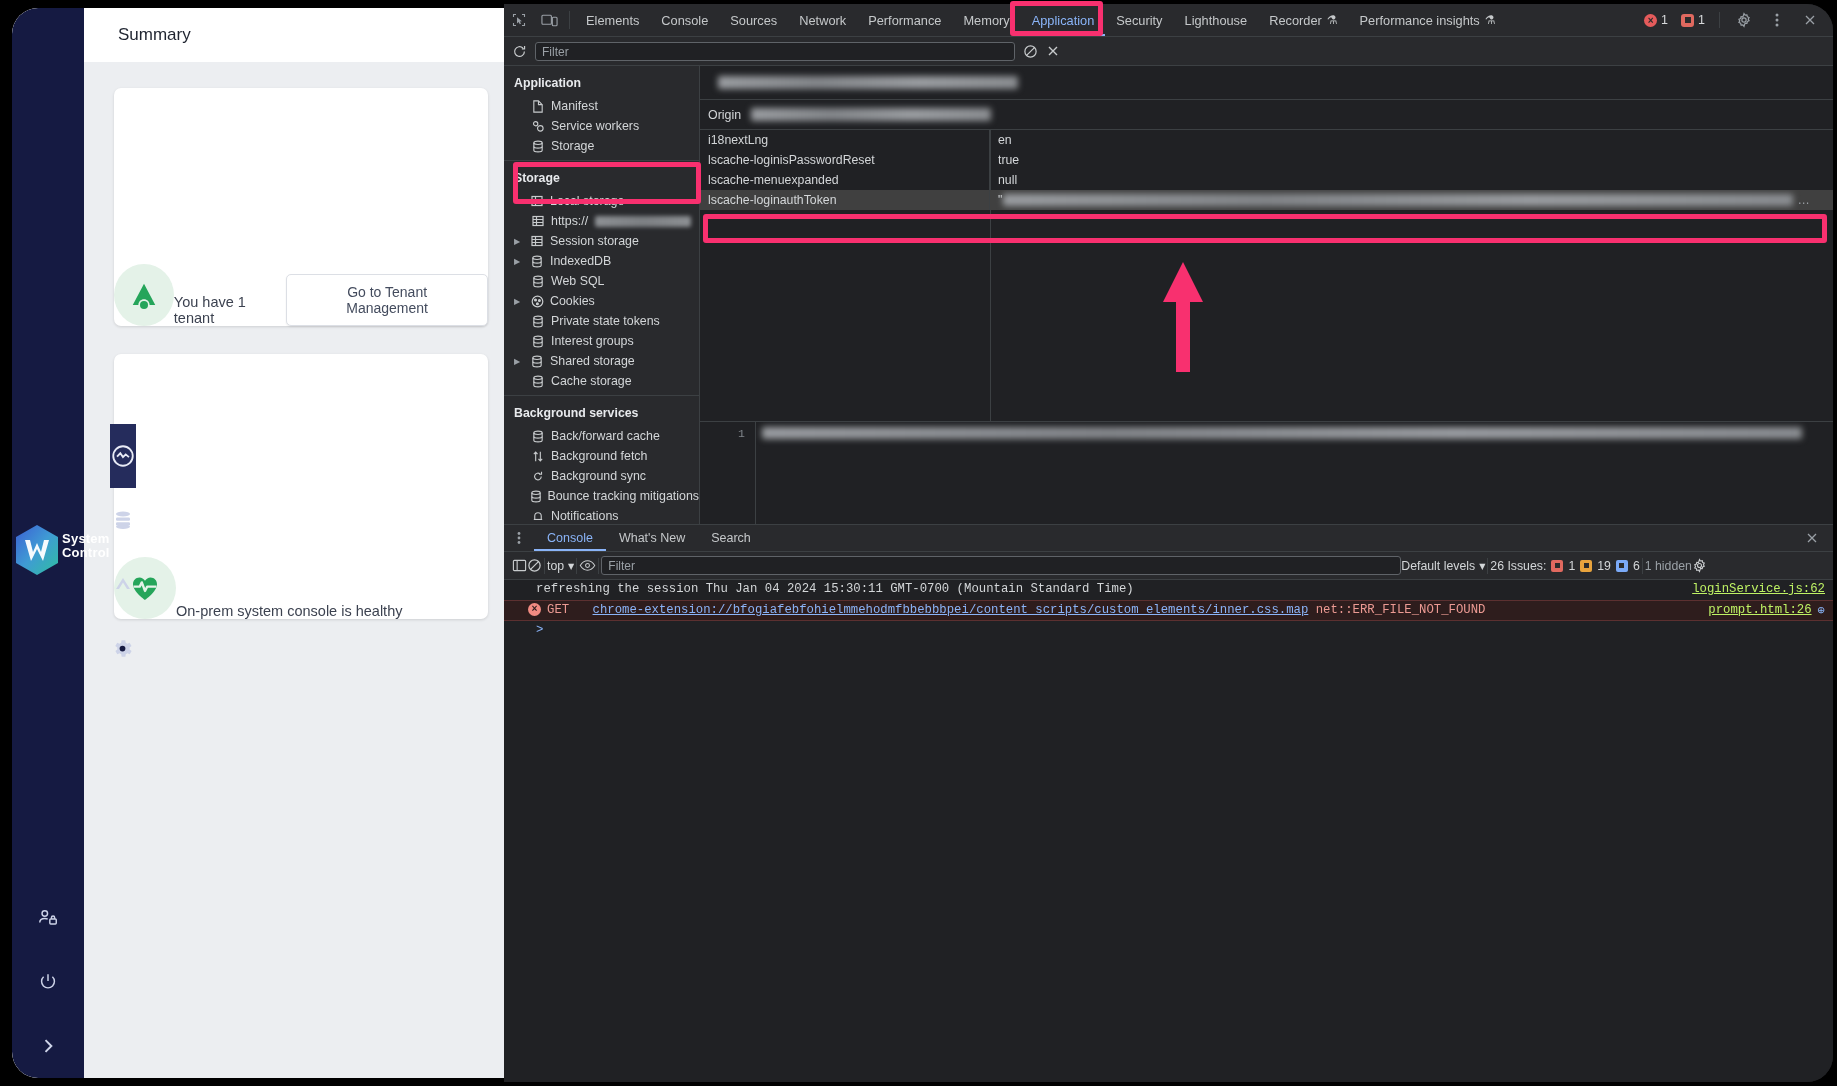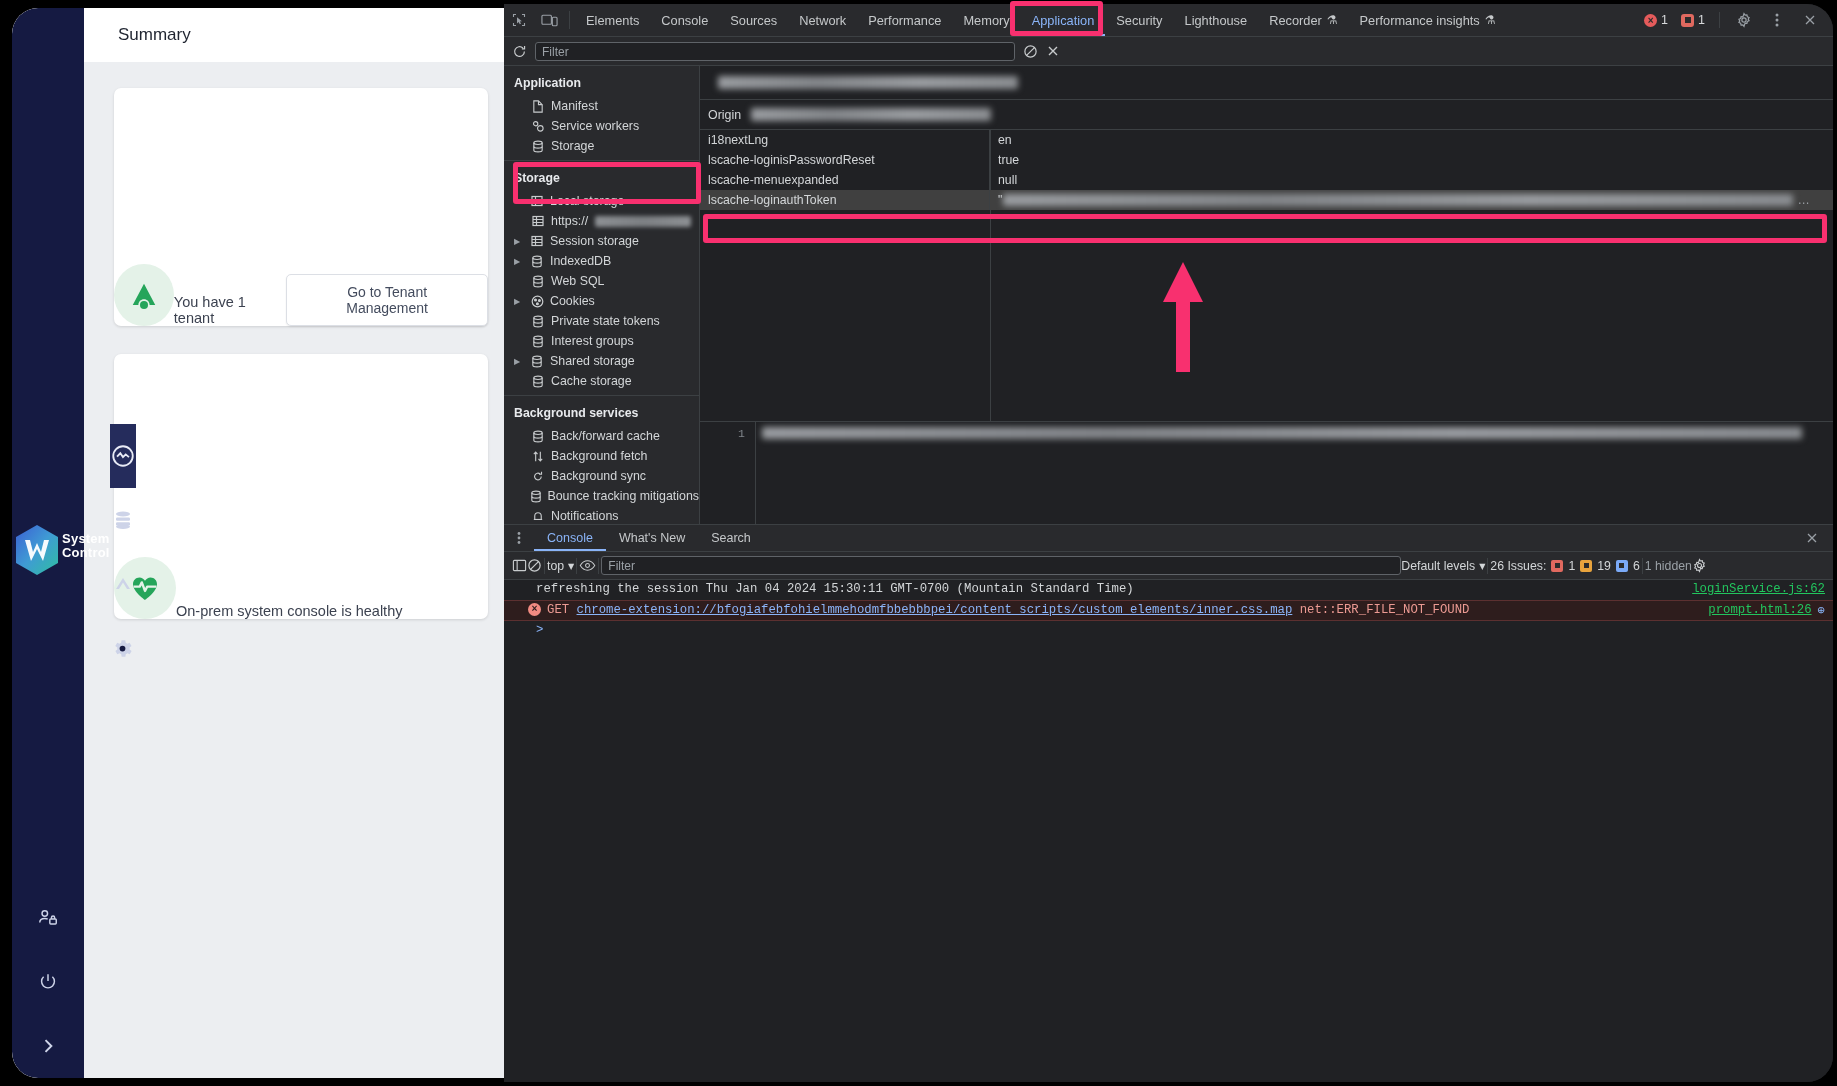--- a/index.html
+++ b/index.html
@@ -174,7 +174,7 @@
   .con-row.err { background: #2e1d1d; border-top: 1px solid #5c3030; border-bottom: 1px solid #5c3030; color: #f28b82; }
   .con-msg { padding-left: 16px; color: #d3d6d8; white-space: nowrap; overflow: hidden; }
   .con-row.err .con-msg { color: #ec9a93; padding-left: 6px; }
-  .con-src { margin-left: auto; color: #22c55e; text-decoration: underline; white-space: nowrap; padding-left: 12px;}
+  .con-src { margin-left: auto; color: #bef264; text-decoration: underline; white-space: nowrap; padding-left: 12px;}
   .con-link { color: #8ab4f8; text-decoration: underline; }
   .err-ic { width: 13px; height: 13px; border-radius: 50%; background: #f28b82; color: #2e1d1d;
     font-size: 10px; display: flex; align-items: center; justify-content: center; margin-left: 8px; flex: 0 0 13px; font-weight: bold;}

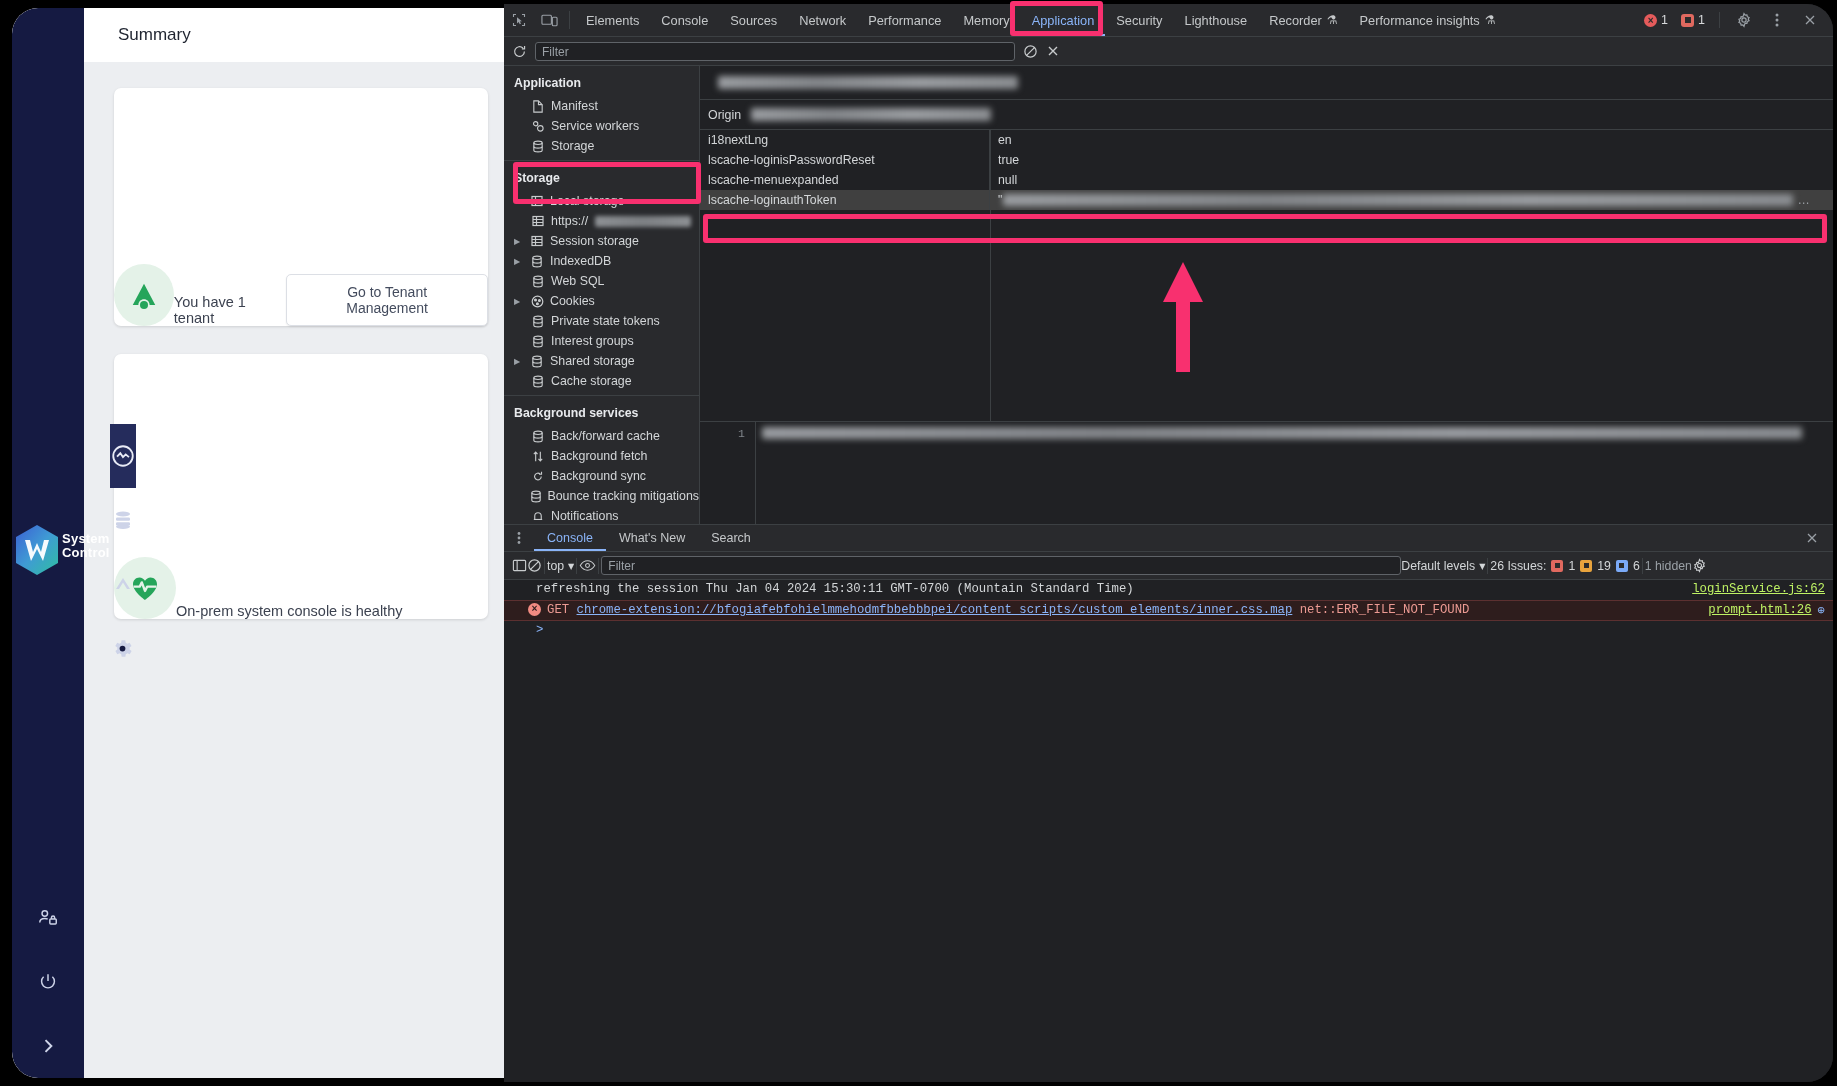--- a/index.html
+++ b/index.html
@@ -175,7 +175,7 @@
   .con-msg { padding-left: 16px; color: #d3d6d8; white-space: nowrap; overflow: hidden; }
   .con-row.err .con-msg { color: #ec9a93; padding-left: 6px; }
   .con-src { margin-left: auto; color: #bef264; text-decoration: underline; white-space: nowrap; padding-left: 12px;}
-  .con-link { color: #8ab4f8; text-decoration: underline; }
+  .con-link { color: #8ab4f8; text-decoration: underline; margin-left: 16px; }
   .err-ic { width: 13px; height: 13px; border-radius: 50%; background: #f28b82; color: #2e1d1d;
     font-size: 10px; display: flex; align-items: center; justify-content: center; margin-left: 8px; flex: 0 0 13px; font-weight: bold;}
   .prompt-row { color: #8ab4f8; padding-left: 16px; }

